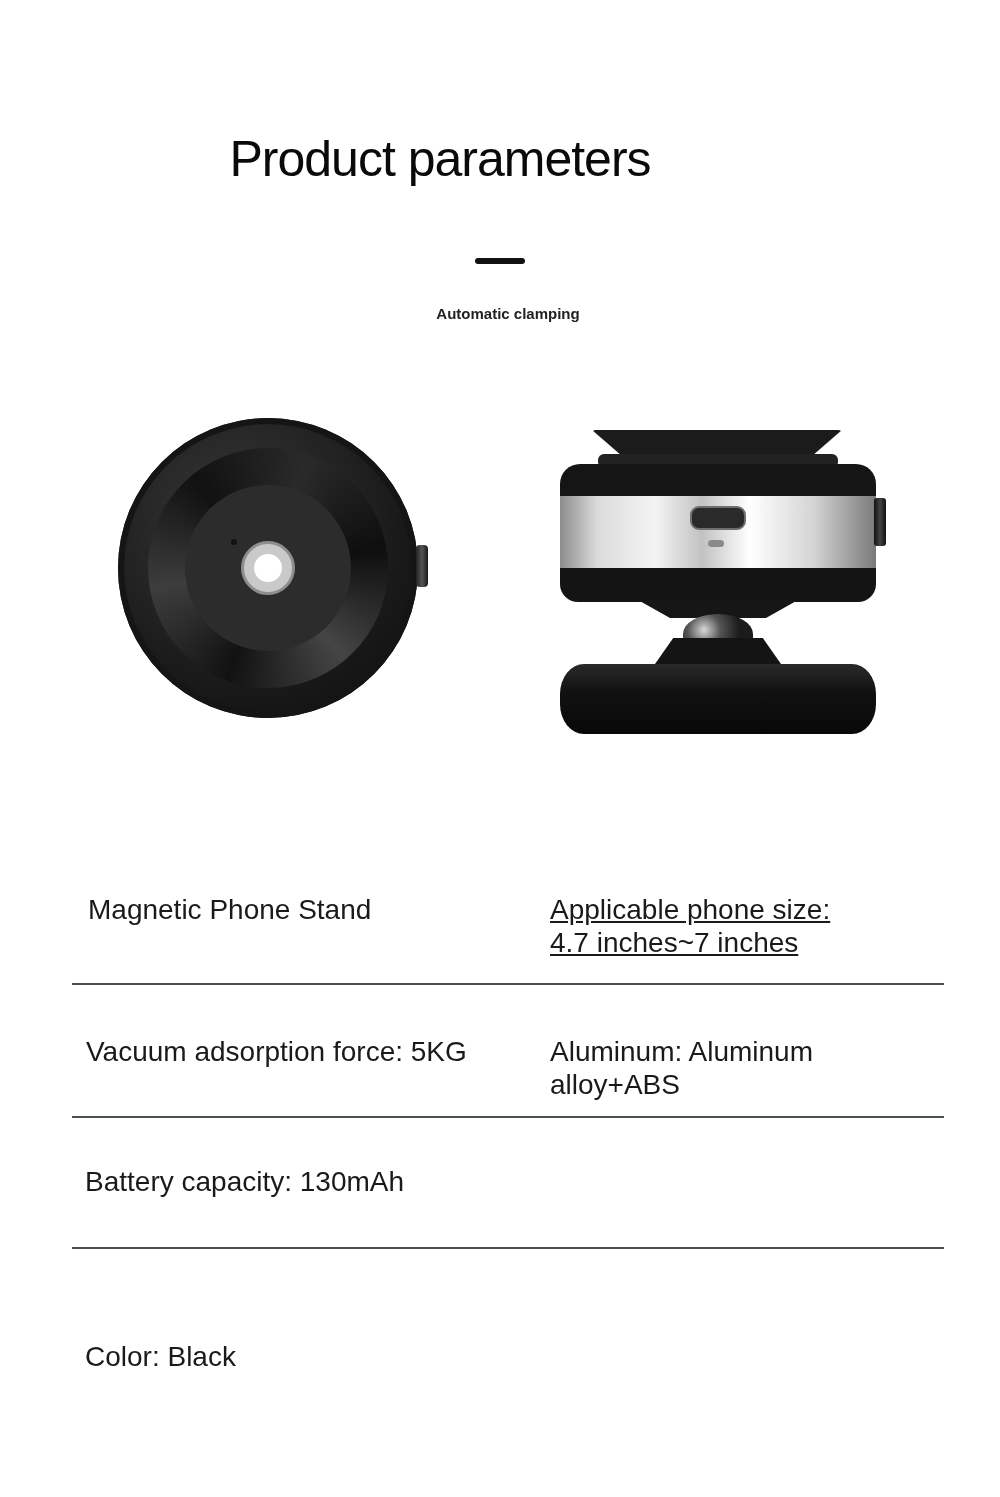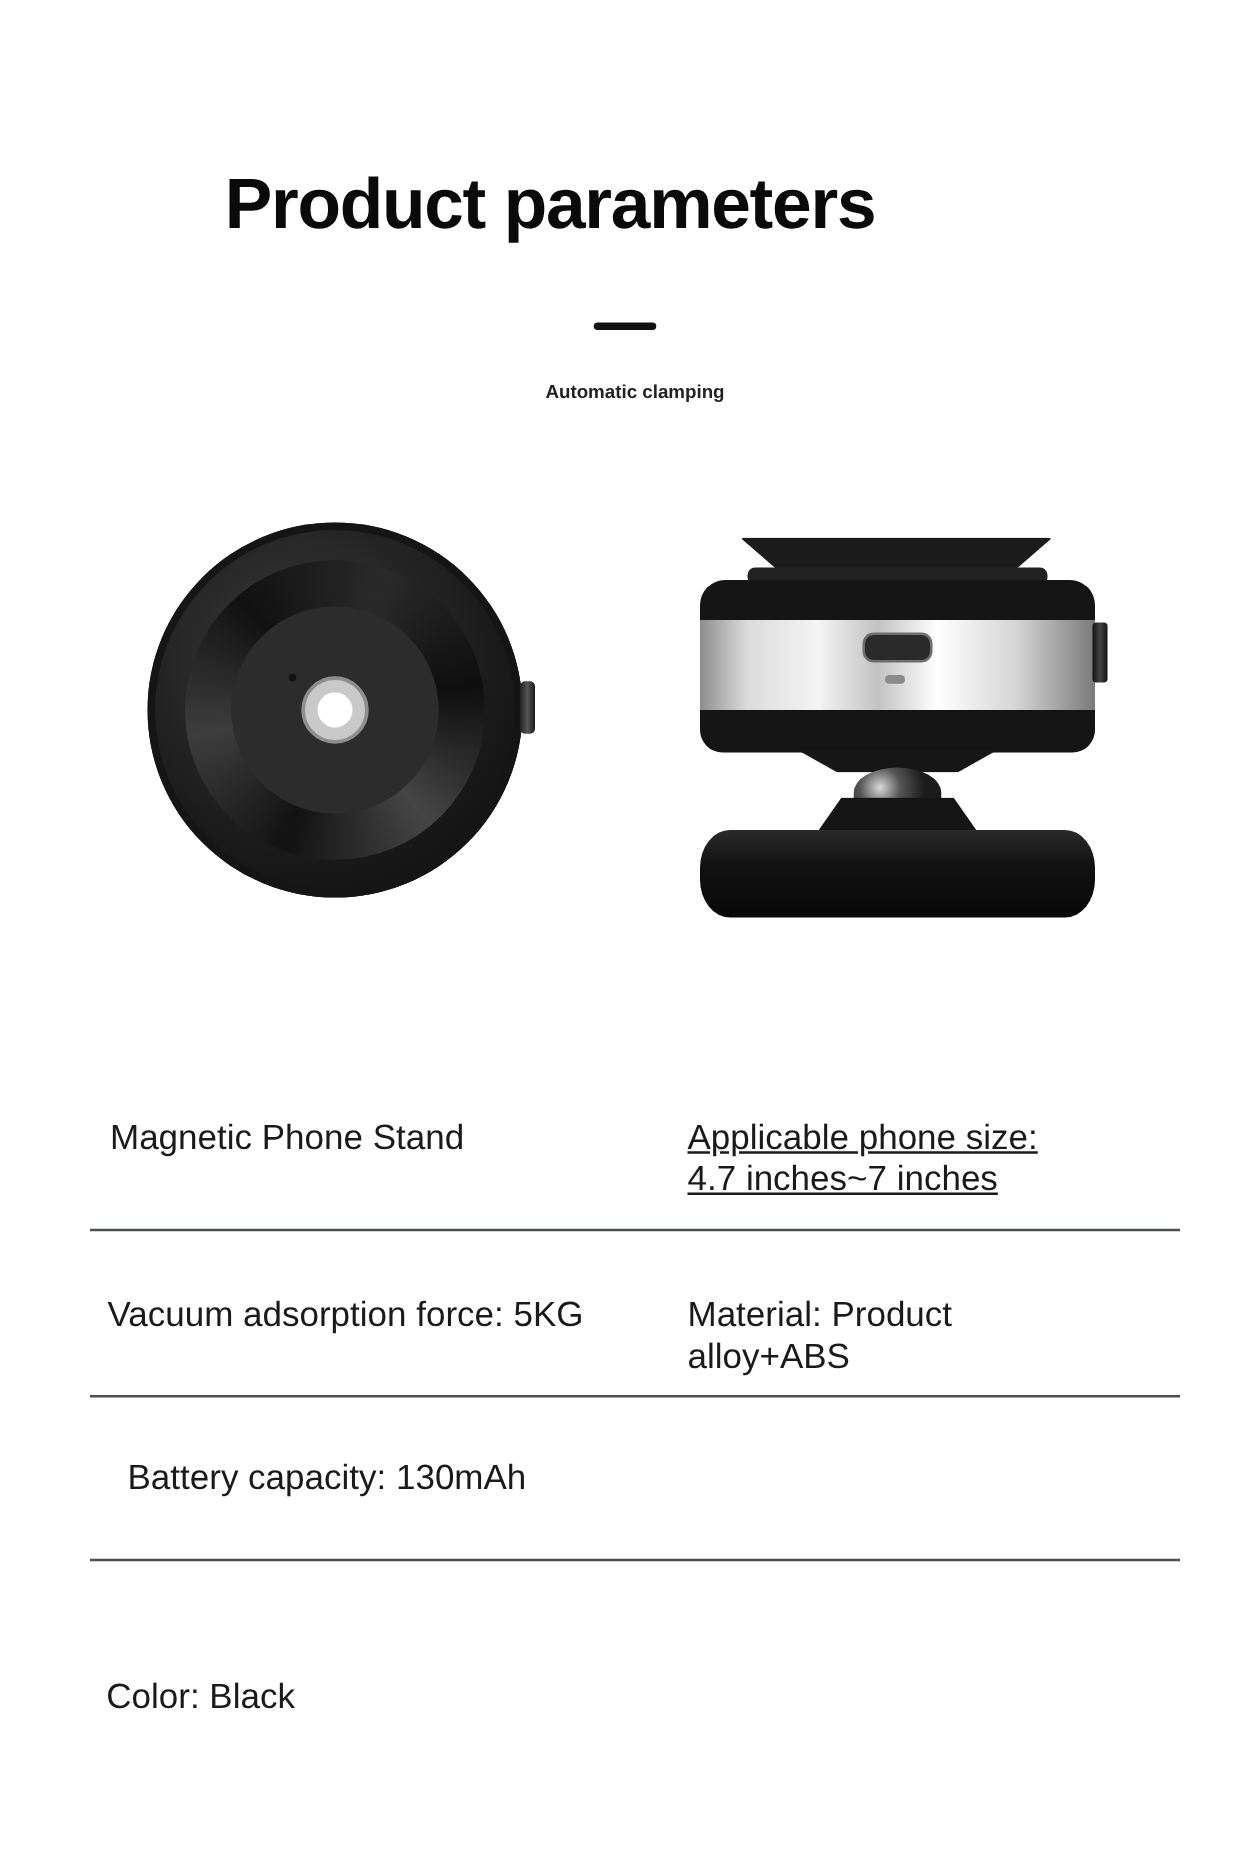--- a/index.html
+++ b/index.html
@@ -4,7 +4,7 @@
 <style>
   html, body { margin:0; padding:0; background:#ffffff; }
   body { width:1000px; height:1497px; position:relative; overflow:hidden; font-family:"Liberation Sans", sans-serif; color:#111; }
-  .title { position:absolute; left:0; width:880px; top:130px; text-align:center; font-size:57px; font-weight:bold; letter-spacing:-1px; color:#0a0a0a; }
+  .title { position:absolute; left:0; width:880px; top:130px; text-align:center; font-size:50px; font-weight:normal; letter-spacing:-1px; color:#0a0a0a; }
   .title-bar { position:absolute; left:475px; top:258px; width:50px; height:6px; border-radius:3px; background:#111; }
   .subtitle { position:absolute; left:0; width:1016px; top:305px; text-align:center; font-size:15px; font-weight:bold; color:#222; }
 

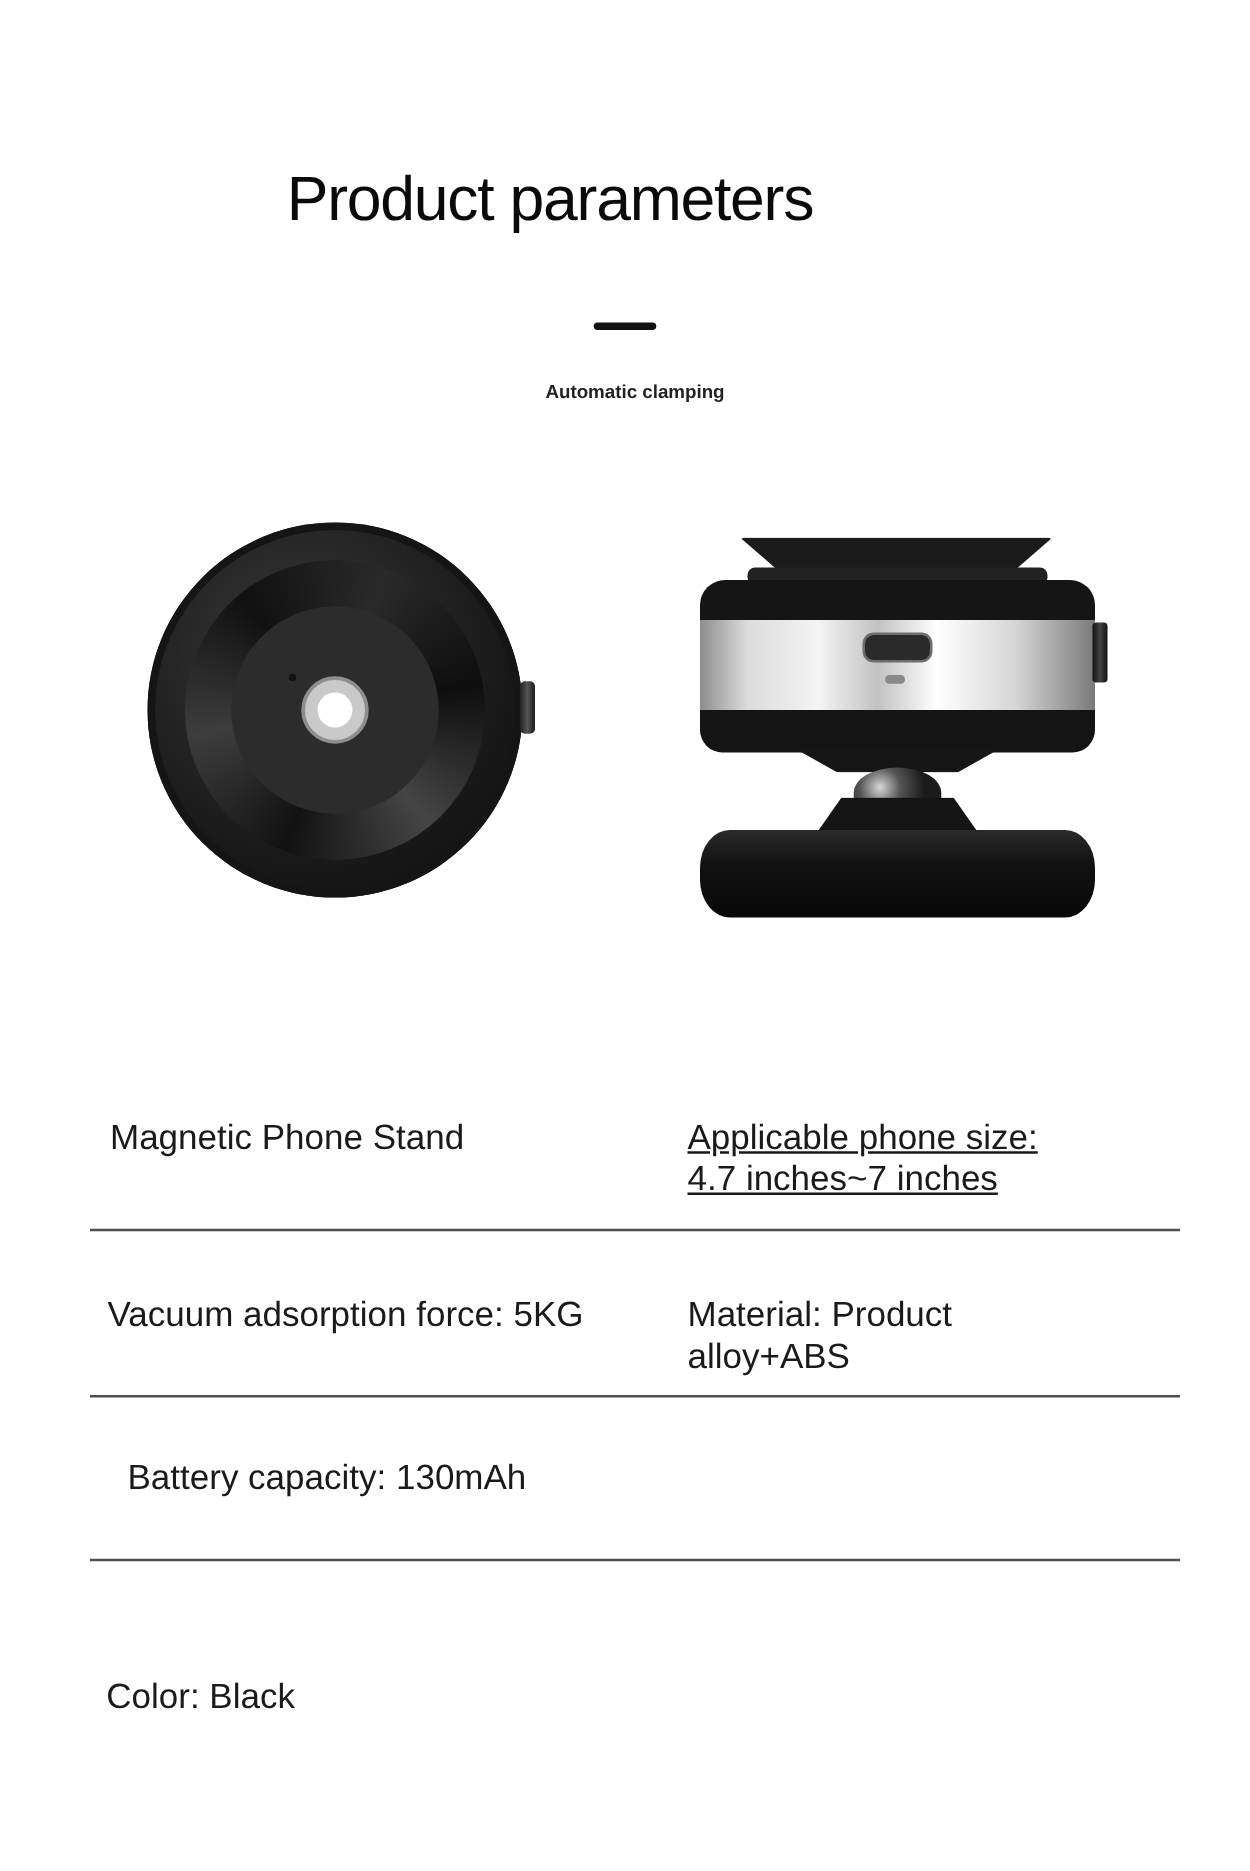--- a/index.html
+++ b/index.html
@@ -84,7 +84,7 @@
 
   <div class="spec" style="left:86px; top:1035px;">Vacuum adsorption force: 5KG</div>
   <div class="spec" style="left:550px; top:1035px;">
-    <div>Material: Product</div>
+    <div>Aluminum: Aluminum</div>
     <div>alloy+ABS</div>
   </div>
   <div class="divider" style="top:1116px;"></div>

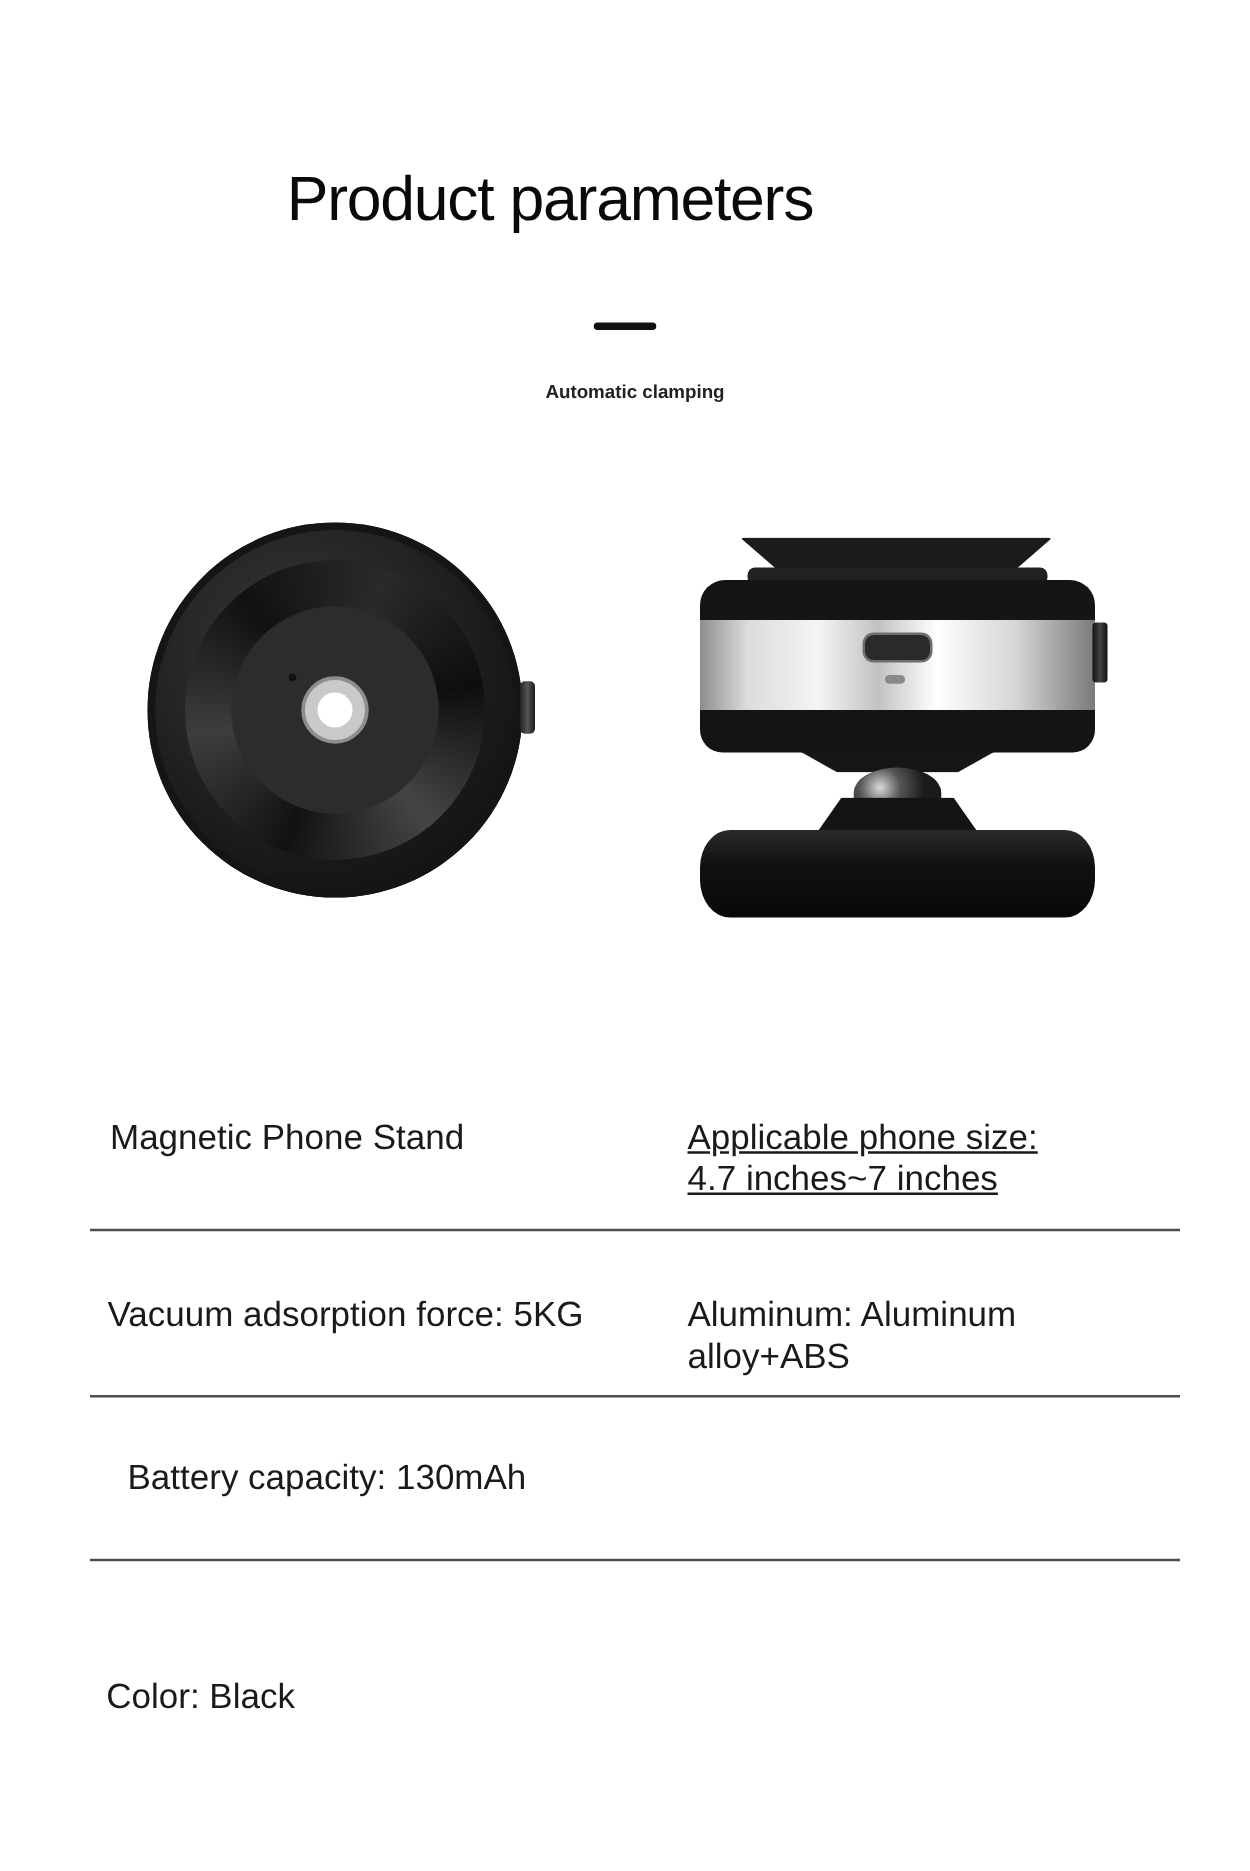--- a/index.html
+++ b/index.html
@@ -89,7 +89,7 @@
   </div>
   <div class="divider" style="top:1116px;"></div>
 
-  <div class="spec" style="left:85px; top:1165px;margin-left:17px;">Battery capacity: 130mAh</div>
+  <div class="spec" style="left:85px; top:1165px;">Battery capacity: 130mAh</div>
   <div class="divider" style="top:1247px;"></div>
 
   <div class="spec" style="left:85px; top:1293px;margin-top:47px;">Color: Black</div>

